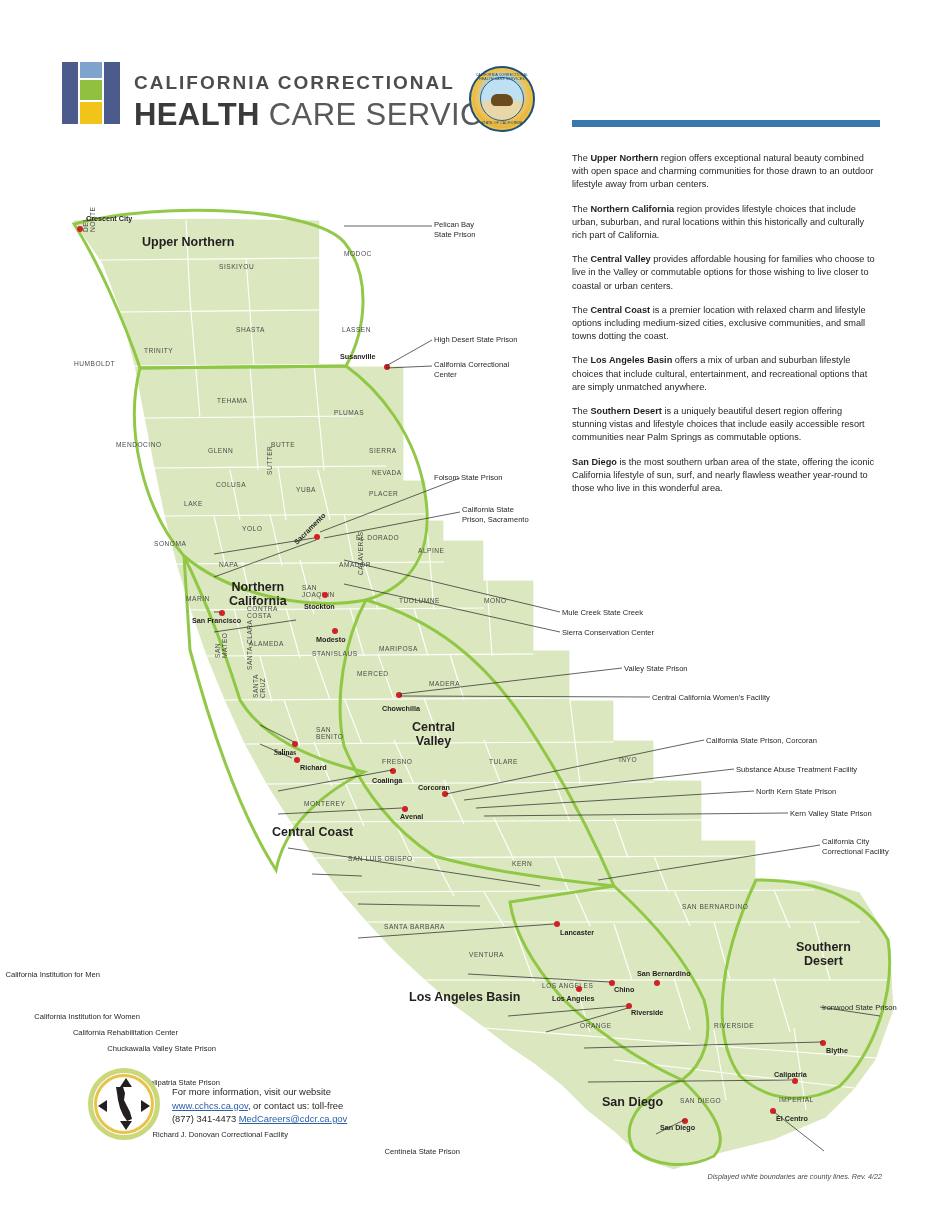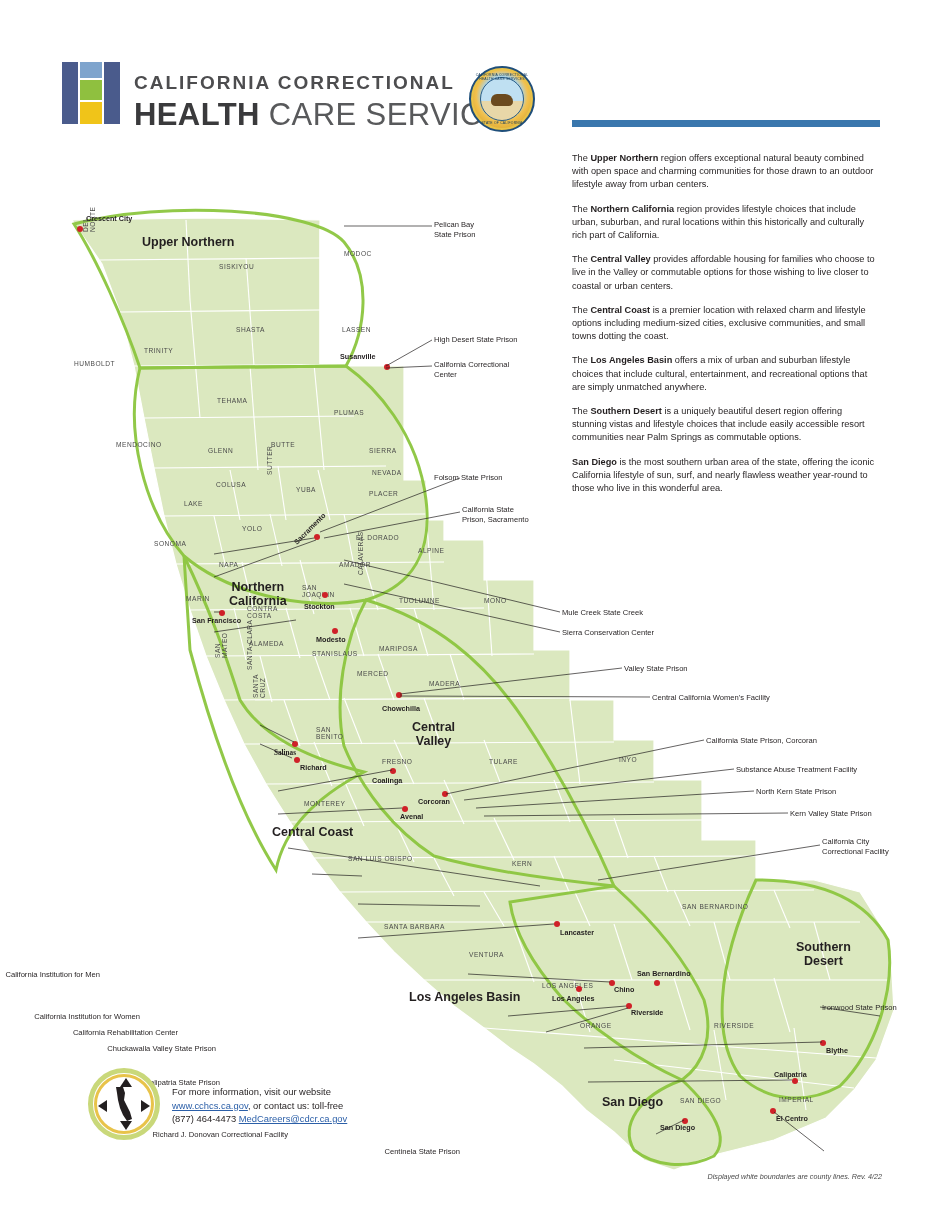--- a/index.html
+++ b/index.html
@@ -324,7 +324,7 @@
         <div class="dot" style="left: 376px; top: 588px;"></div>
         <div class="city" style="left: 358px; top: 596px;">Coalinga</div>
         <div class="dot" style="left: 428px; top: 611px;"></div>
-        <div class="city" style="left: 404px; top: 603px; margin-top: 14px;">Corcoran</div>
+        <div class="city" style="left: 404px; top: 603px;">Corcoran</div>
         <div class="dot" style="left: 388px; top: 626px;"></div>
         <div class="city" style="left: 386px; top: 632px;">Avenal</div>
         <div class="dot" style="left: 540px; top: 741px;"></div>

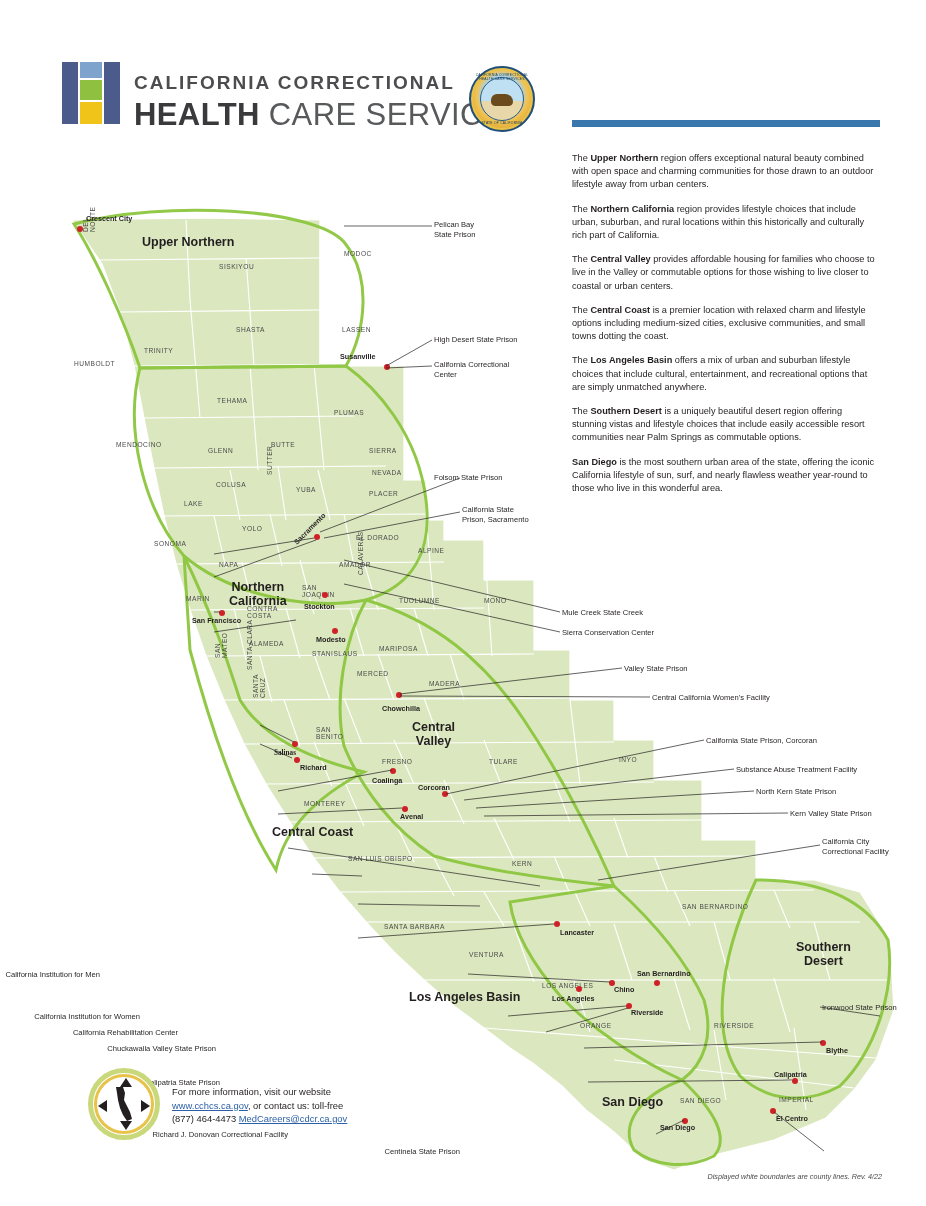--- a/index.html
+++ b/index.html
@@ -431,7 +431,7 @@
       <a href="#">www.cchcs.ca.gov</a><span>, or contact us: toll-free</span>
     </div>
     <div>
-      <span>(877) 464-4473</span>
+      <span>(877) 341-4473</span>
       <a href="#">MedCareers@cdcr.ca.gov</a>
     </div>
   </div>

